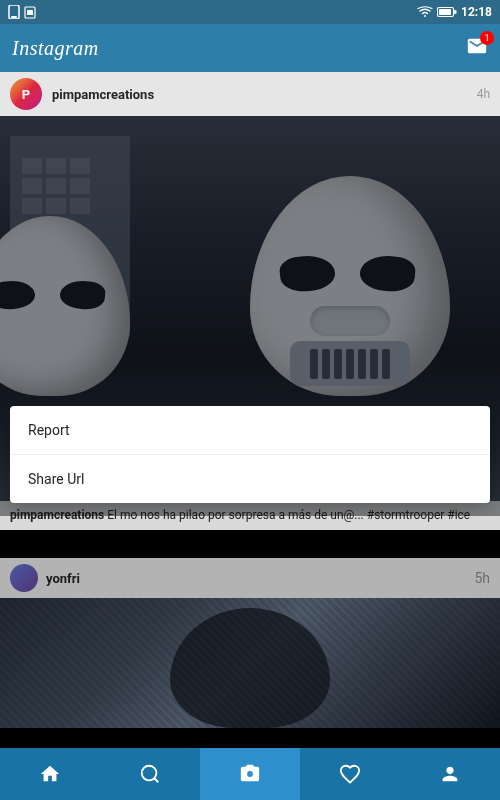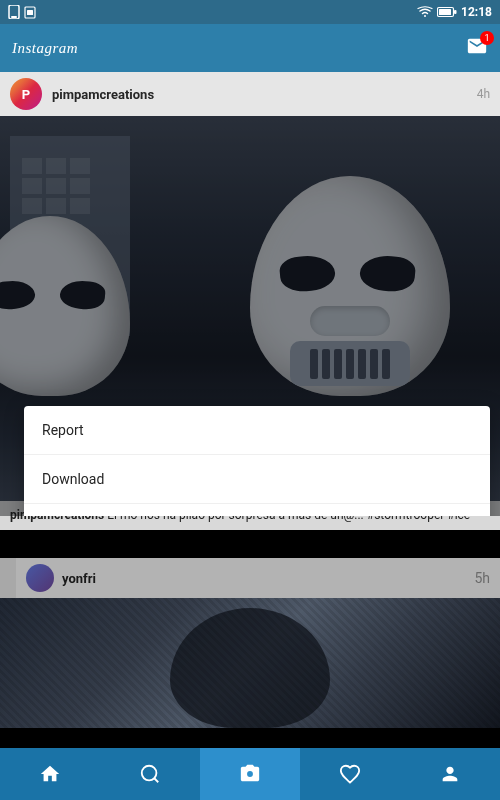--- a/index.html
+++ b/index.html
@@ -52,7 +52,7 @@
     }
     .nav-logo {
       color: white;
-      font-size: 15px;
+      font-size: 20px;
       font-style: italic;
       font-family: Georgia, serif;
       letter-spacing: 0.5px;

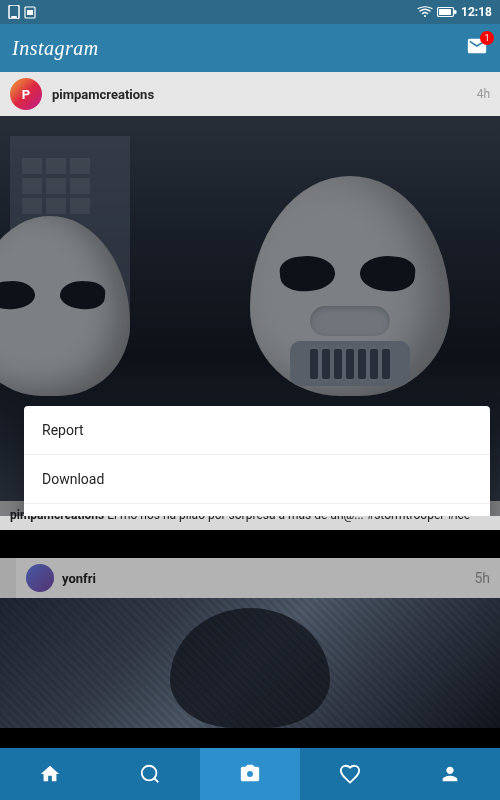--- a/index.html
+++ b/index.html
@@ -281,7 +281,7 @@
     
     .context-menu {
       position: absolute;
-      left: 24px;
+      left: 10px;
       right: 10px;
       top: 290px;
       background: white;

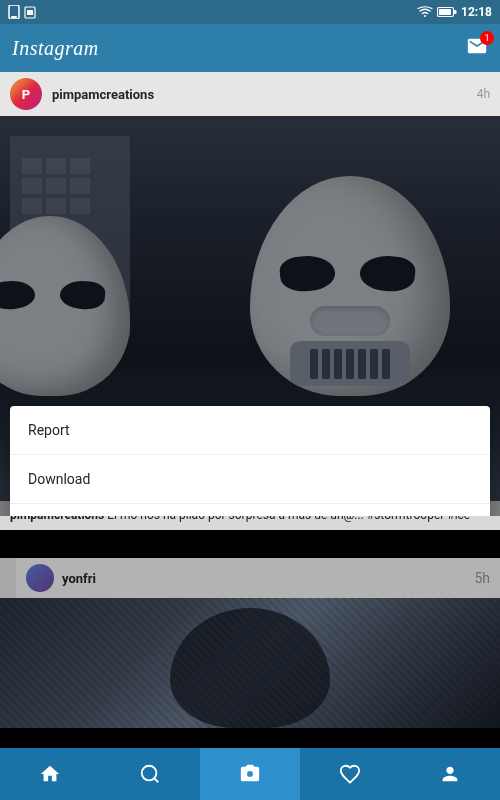--- a/index.html
+++ b/index.html
@@ -522,7 +522,6 @@
 
   <div class="context-menu">
     <div class="menu-item">Report</div>
-    <div class="menu-item">Download</div>
     <div class="menu-item">Share Url</div>
 
   </div>

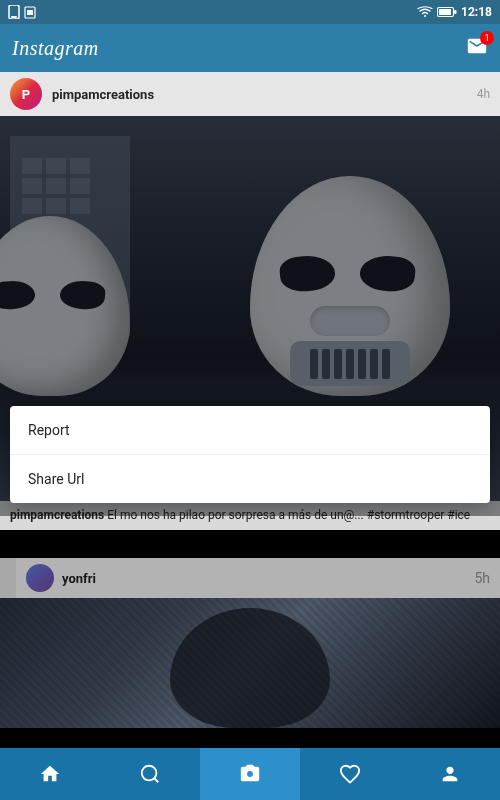--- a/index.html
+++ b/index.html
@@ -343,7 +343,6 @@
       align-items: center;
       padding: 0 10px;
       gap: 8px;
-      margin-left: 16px;
     }
     .avatar2 {
       width: 28px;

